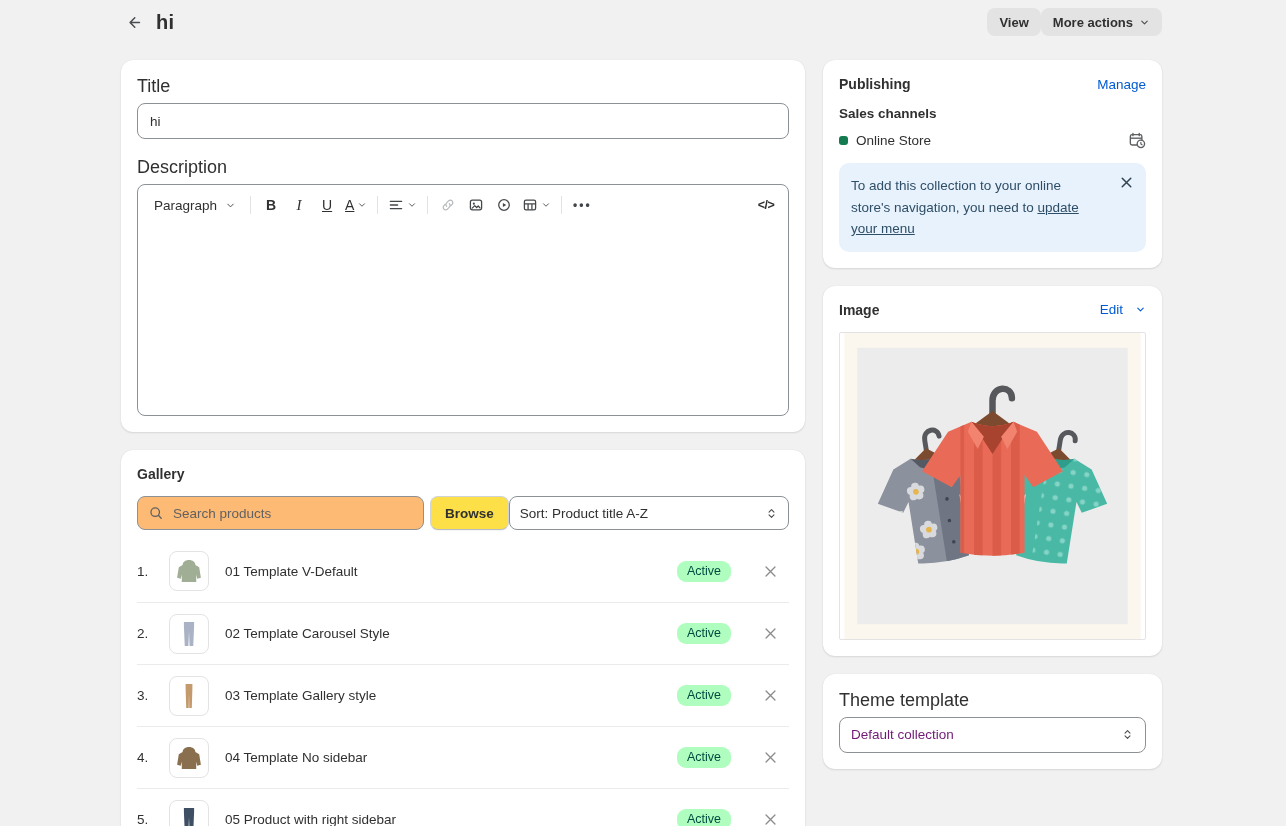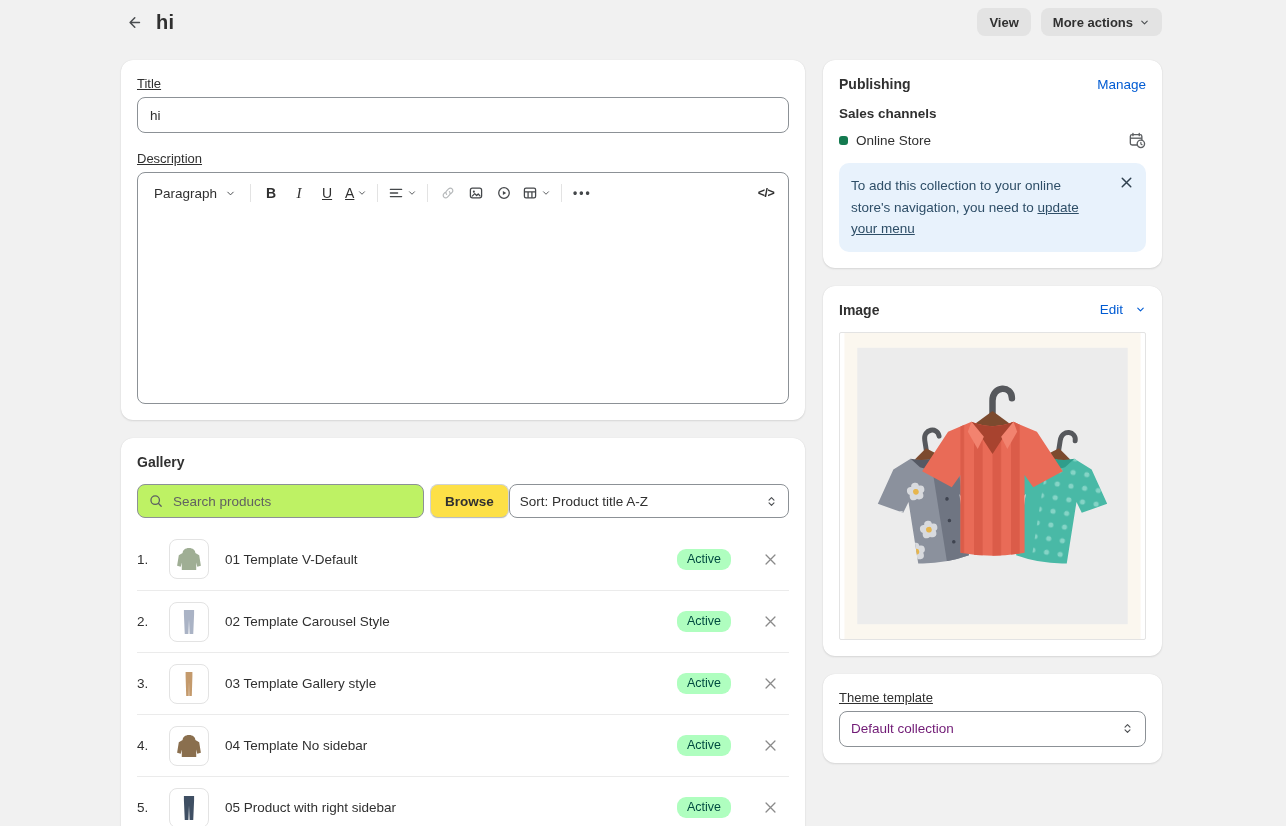--- a/index.html
+++ b/index.html
@@ -20,7 +20,7 @@
   .topbar-left { display:flex; align-items:center; gap:10px; }
   .back-btn { background:none; border:none; cursor:pointer; padding:4px; display:flex; align-items:center; color:#4a4d50; }
   .page-title { font-size:20px; font-weight:700; margin:0; color:#303030; letter-spacing:.2px; }
-  .topbar-right { display:flex; align-items:center; gap:10px; }
+  .topbar-right { display:flex; align-items:center; }
   .btn-gray {
     background:#e3e3e3; border:none; border-radius:8px; height:28px; padding:0 12px;
     font-size:13px; font-weight:600; color:#303030; cursor:pointer;

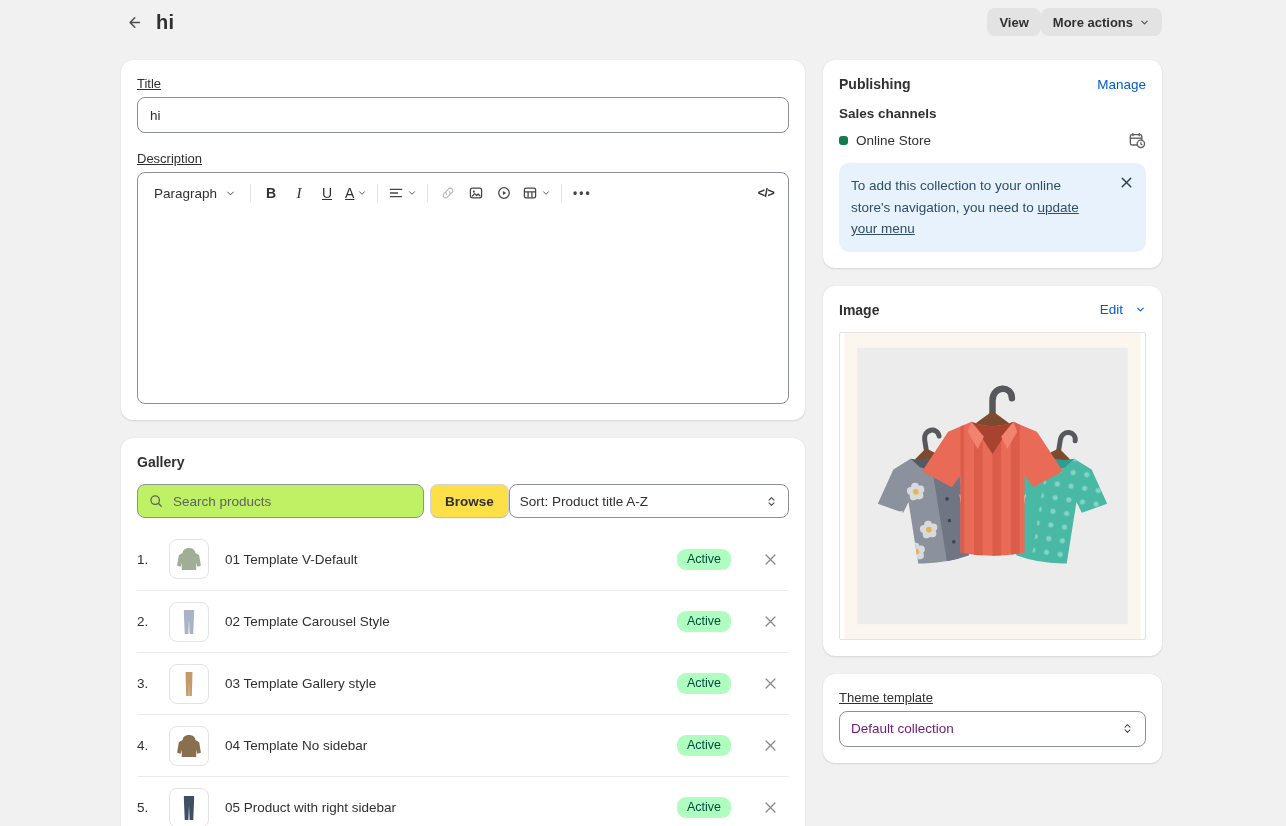--- a/index.html
+++ b/index.html
@@ -38,7 +38,7 @@
   }
 
   
-  .field-label { display:block; font-size:13px; color:#303030; margin-bottom:6px;text-decoration:underline; }
+  .field-label { display:block; font-size:18px; color:#303030; margin-bottom:6px; }
   .text-input {
     width:100%; height:36px; border:1px solid #8c9196; border-radius:8px;
     padding:0 12px; font-size:13.5px; color:#303030; font-family:inherit; background:#fff; outline:none;

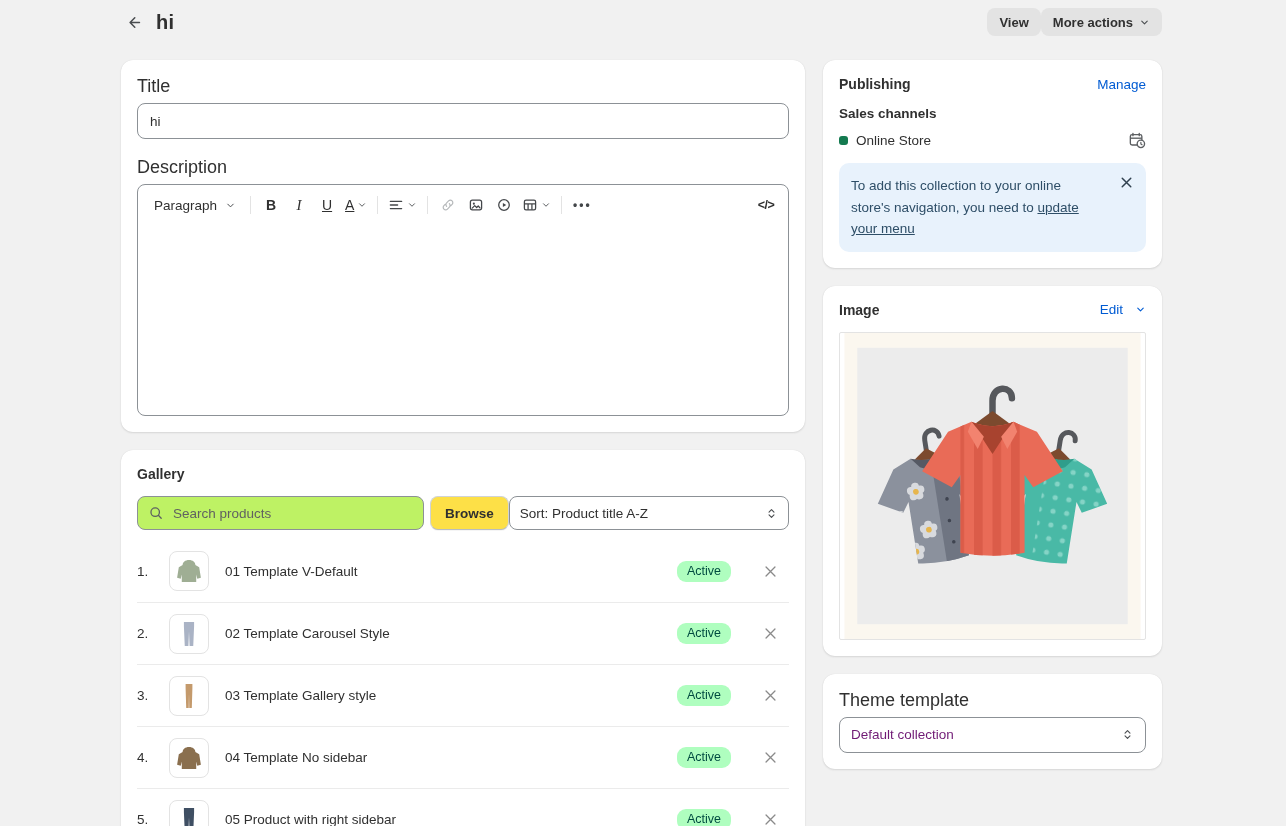--- a/index.html
+++ b/index.html
@@ -66,7 +66,7 @@
   .search-row { display:flex; align-items:center; }
   .search-box {
     width:302px; height:34px; border:1px solid #8c9196; border-radius:8px;
-    display:flex; align-items:center; gap:7px; padding:0 10px; background:#bef264;
+    display:flex; align-items:center; gap:7px; padding:0 10px; background:#fdba74;
   }
   .search-box input { border:none; outline:none; flex:1; font-size:13.5px; font-family:inherit; color:#303030; background:transparent; }
   .search-box input::placeholder { color:#616161; }

